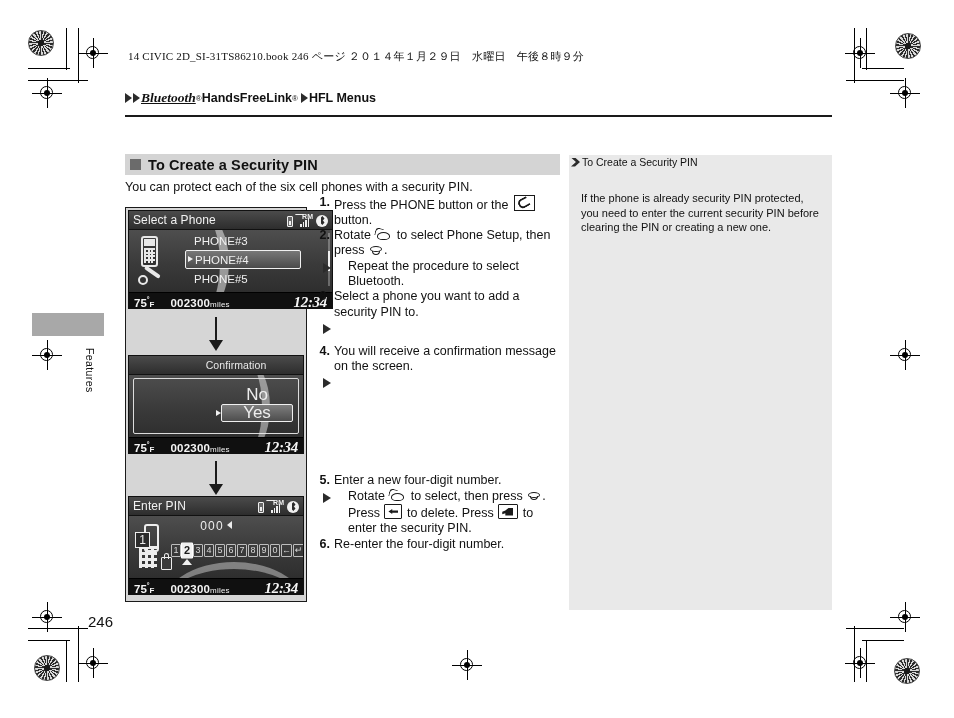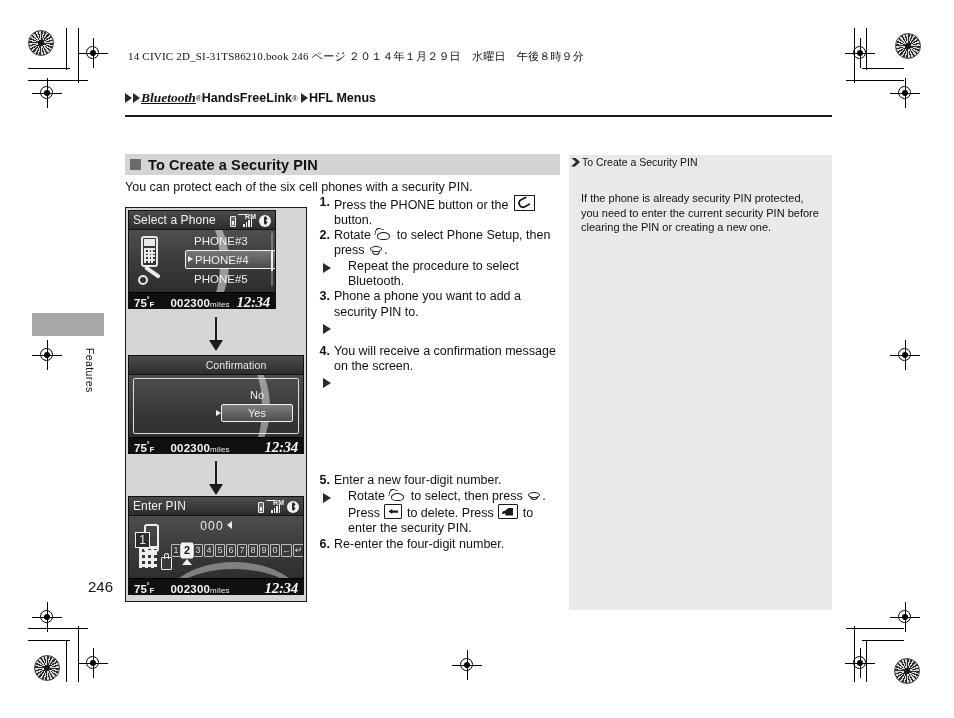--- a/index.html
+++ b/index.html
@@ -823,7 +823,7 @@
 
 <div class="shotcol" style="left:125px;top:207px;width:182px;height:395px;"></div>
 
-<div class="dev" style="left:128px;top:210px;width:148px;height:99px;">
+<div class="dev" style="left:128px;top:210px;width:205px;height:99px;">
   <div class="titlebar">
     <span class="t">Select a Phone</span>
     <span class="statusicons">

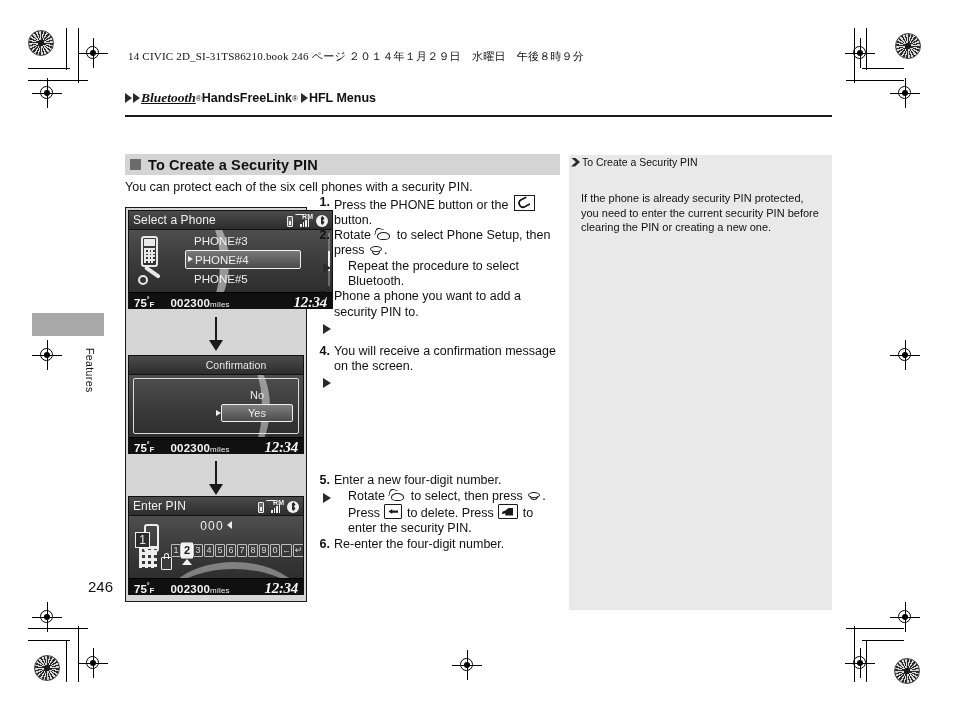--- a/index.html
+++ b/index.html
@@ -974,7 +974,7 @@
     </div>
     <div class="step">
       <span class="num">3.</span>
-      <span class="body">Phone a phone you want to add a security PIN to.</span>
+      <span class="body">Select a phone you want to add a security PIN to.</span>
     </div>
     <div class="sub">
       <span class="tri"></span>

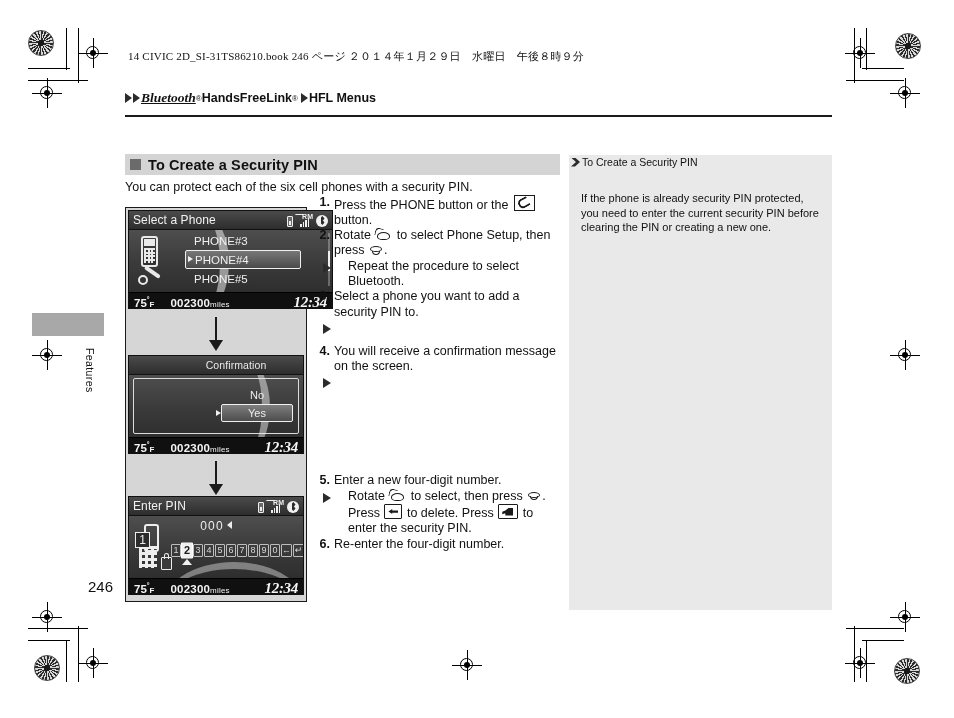--- a/index.html
+++ b/index.html
@@ -566,7 +566,7 @@
     align-items: center;
     justify-content: center;
     color: #ededed;
-    font-size: 11px;
+    font-size: 17px;
     position: relative;
     box-sizing: border-box;
   }

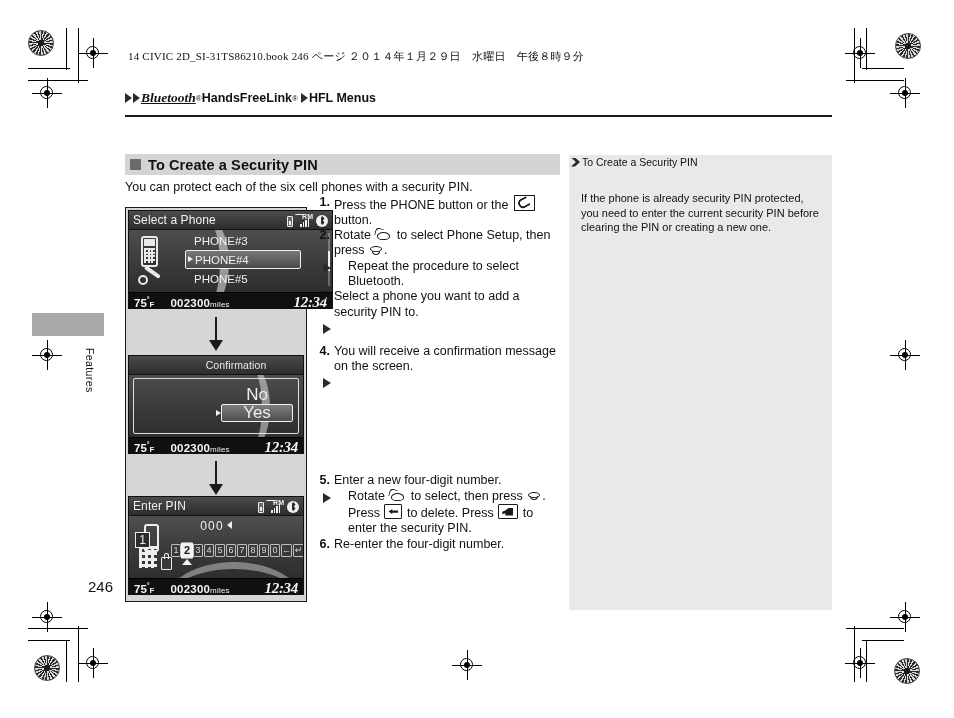--- a/index.html
+++ b/index.html
@@ -813,7 +813,7 @@
 <div class="tabmark" style="left:32px;top:313px;width:72px;height:23px;"></div>
 <div class="vertlabel" style="left:84px;top:348px;">Features</div>
 
-<div class="pagenum" style="left:88px;top:578px;">246</div>
+<div class="pagenum" style="left:88px;top:613px;">246</div>
 
 <div class="secthead" style="left:125px;top:154px;width:435px;height:21px;">
   <span class="sq"></span>

